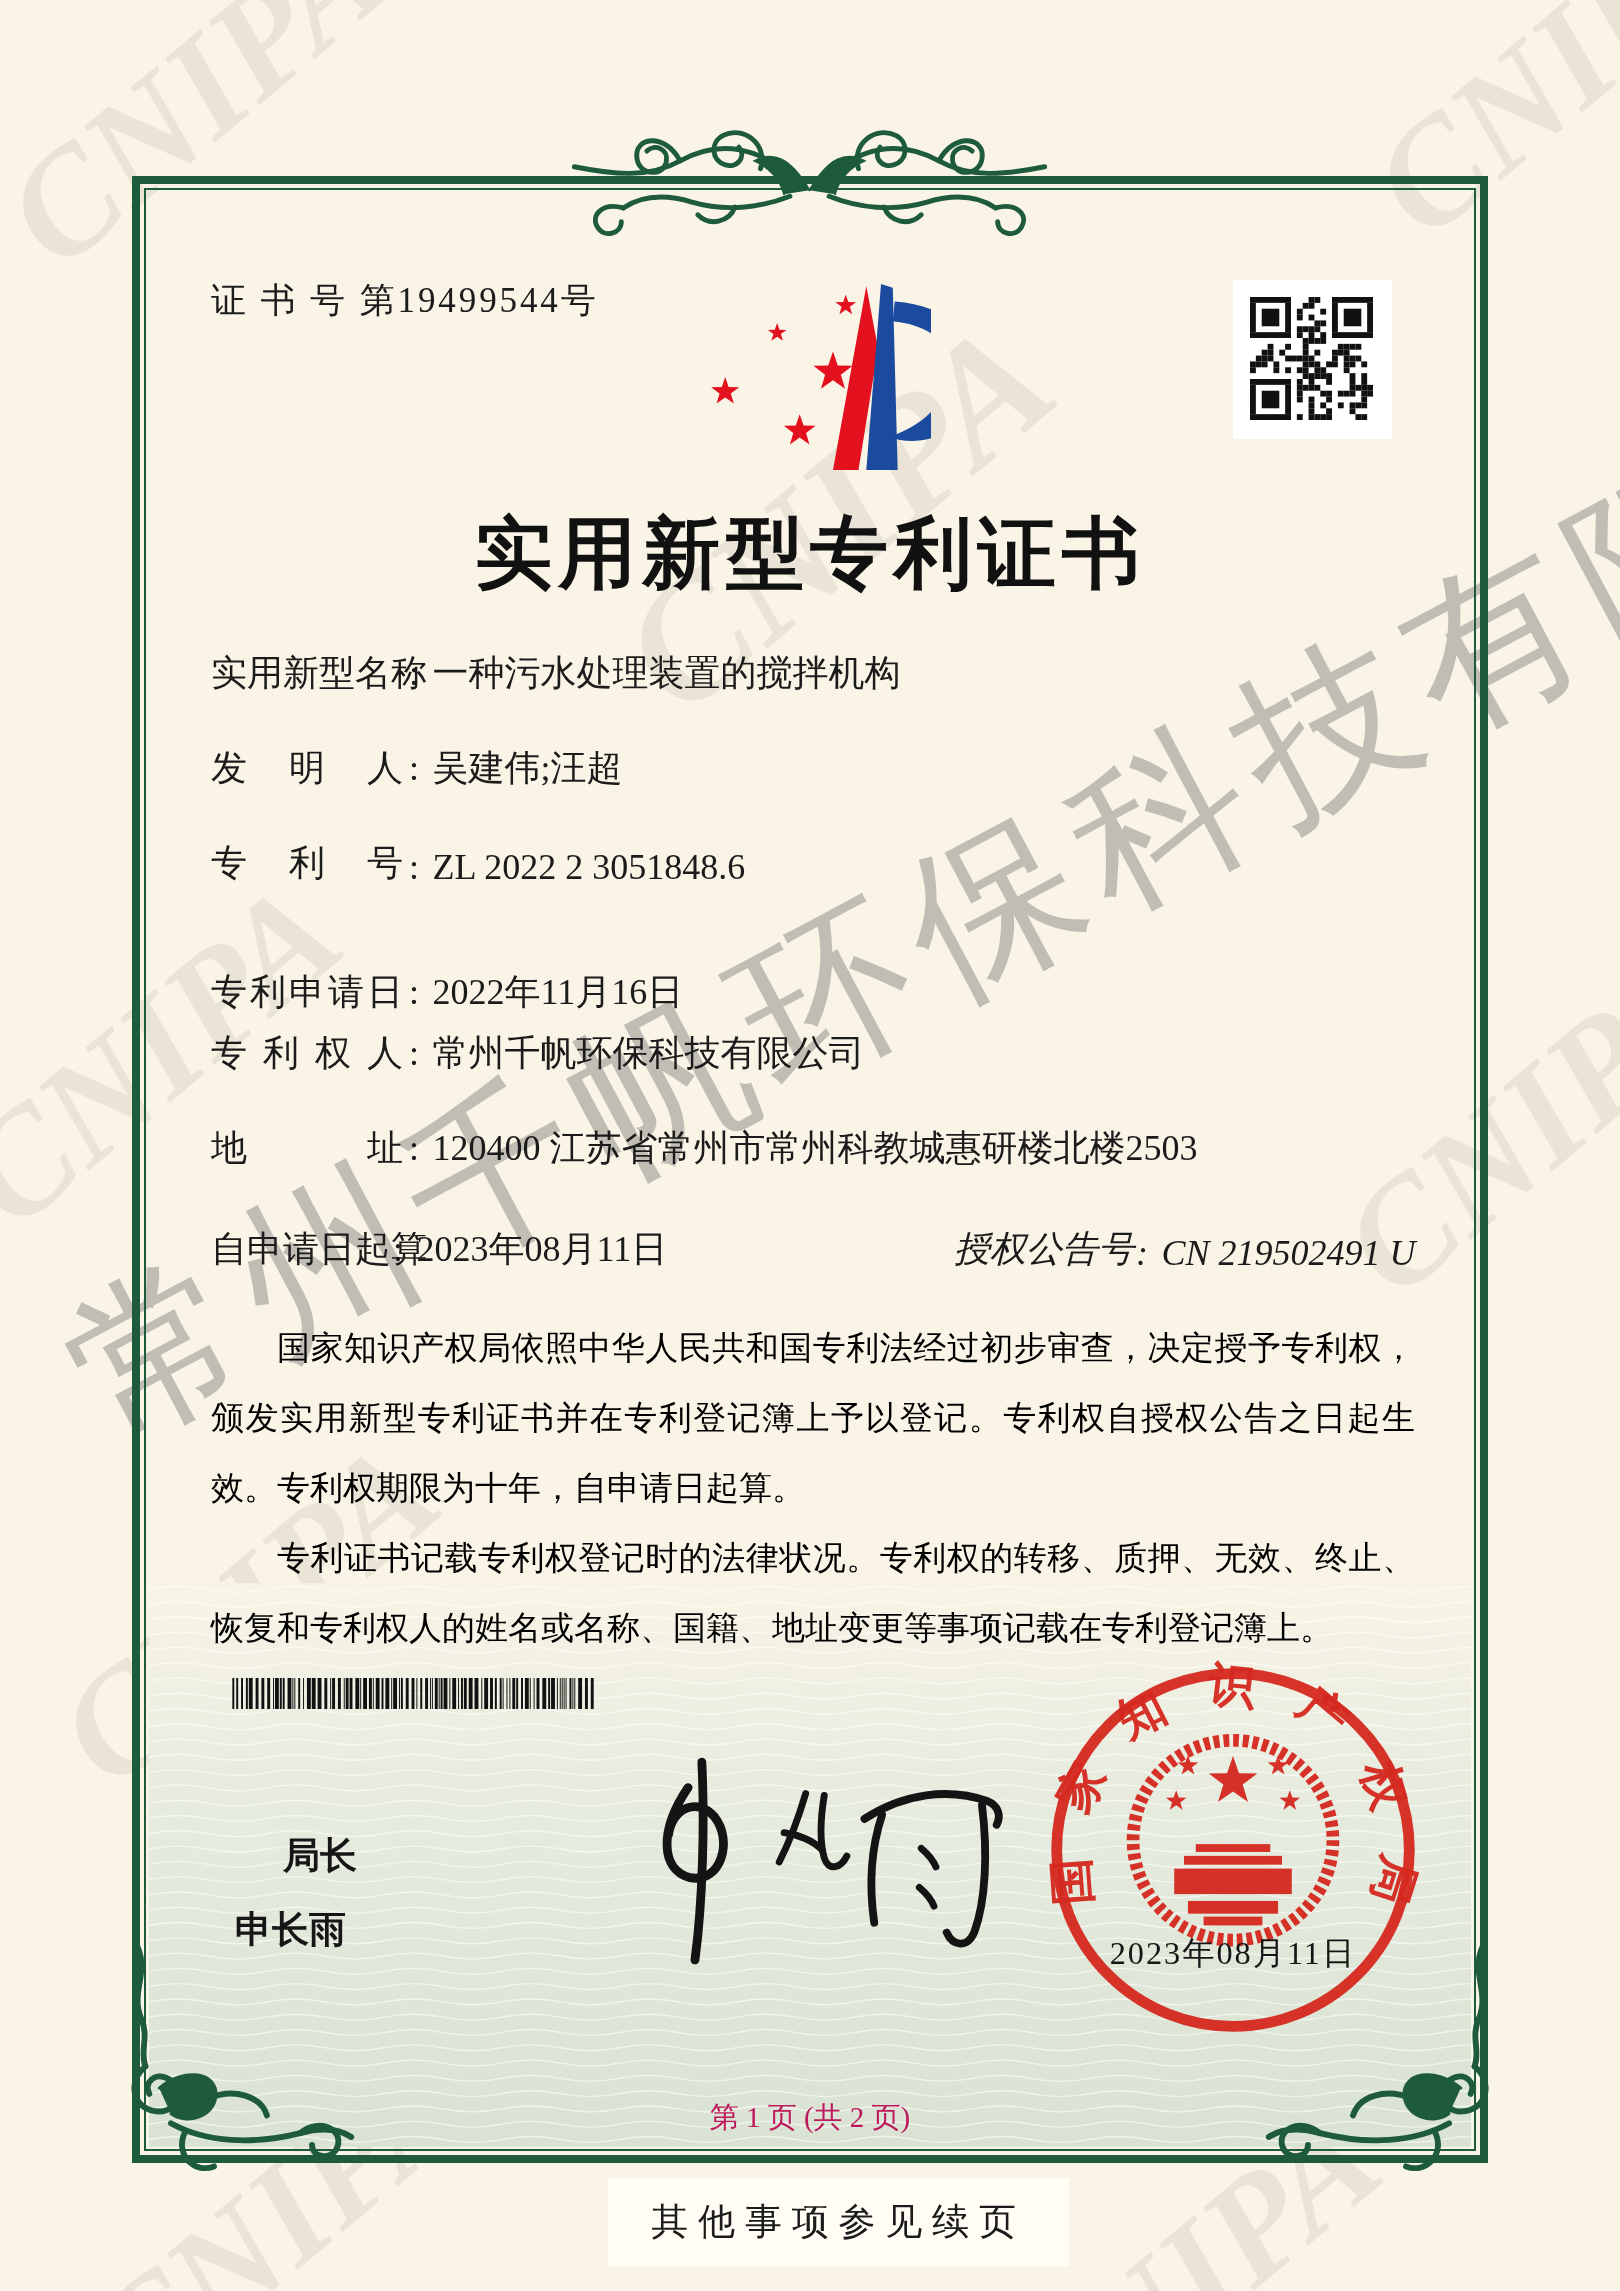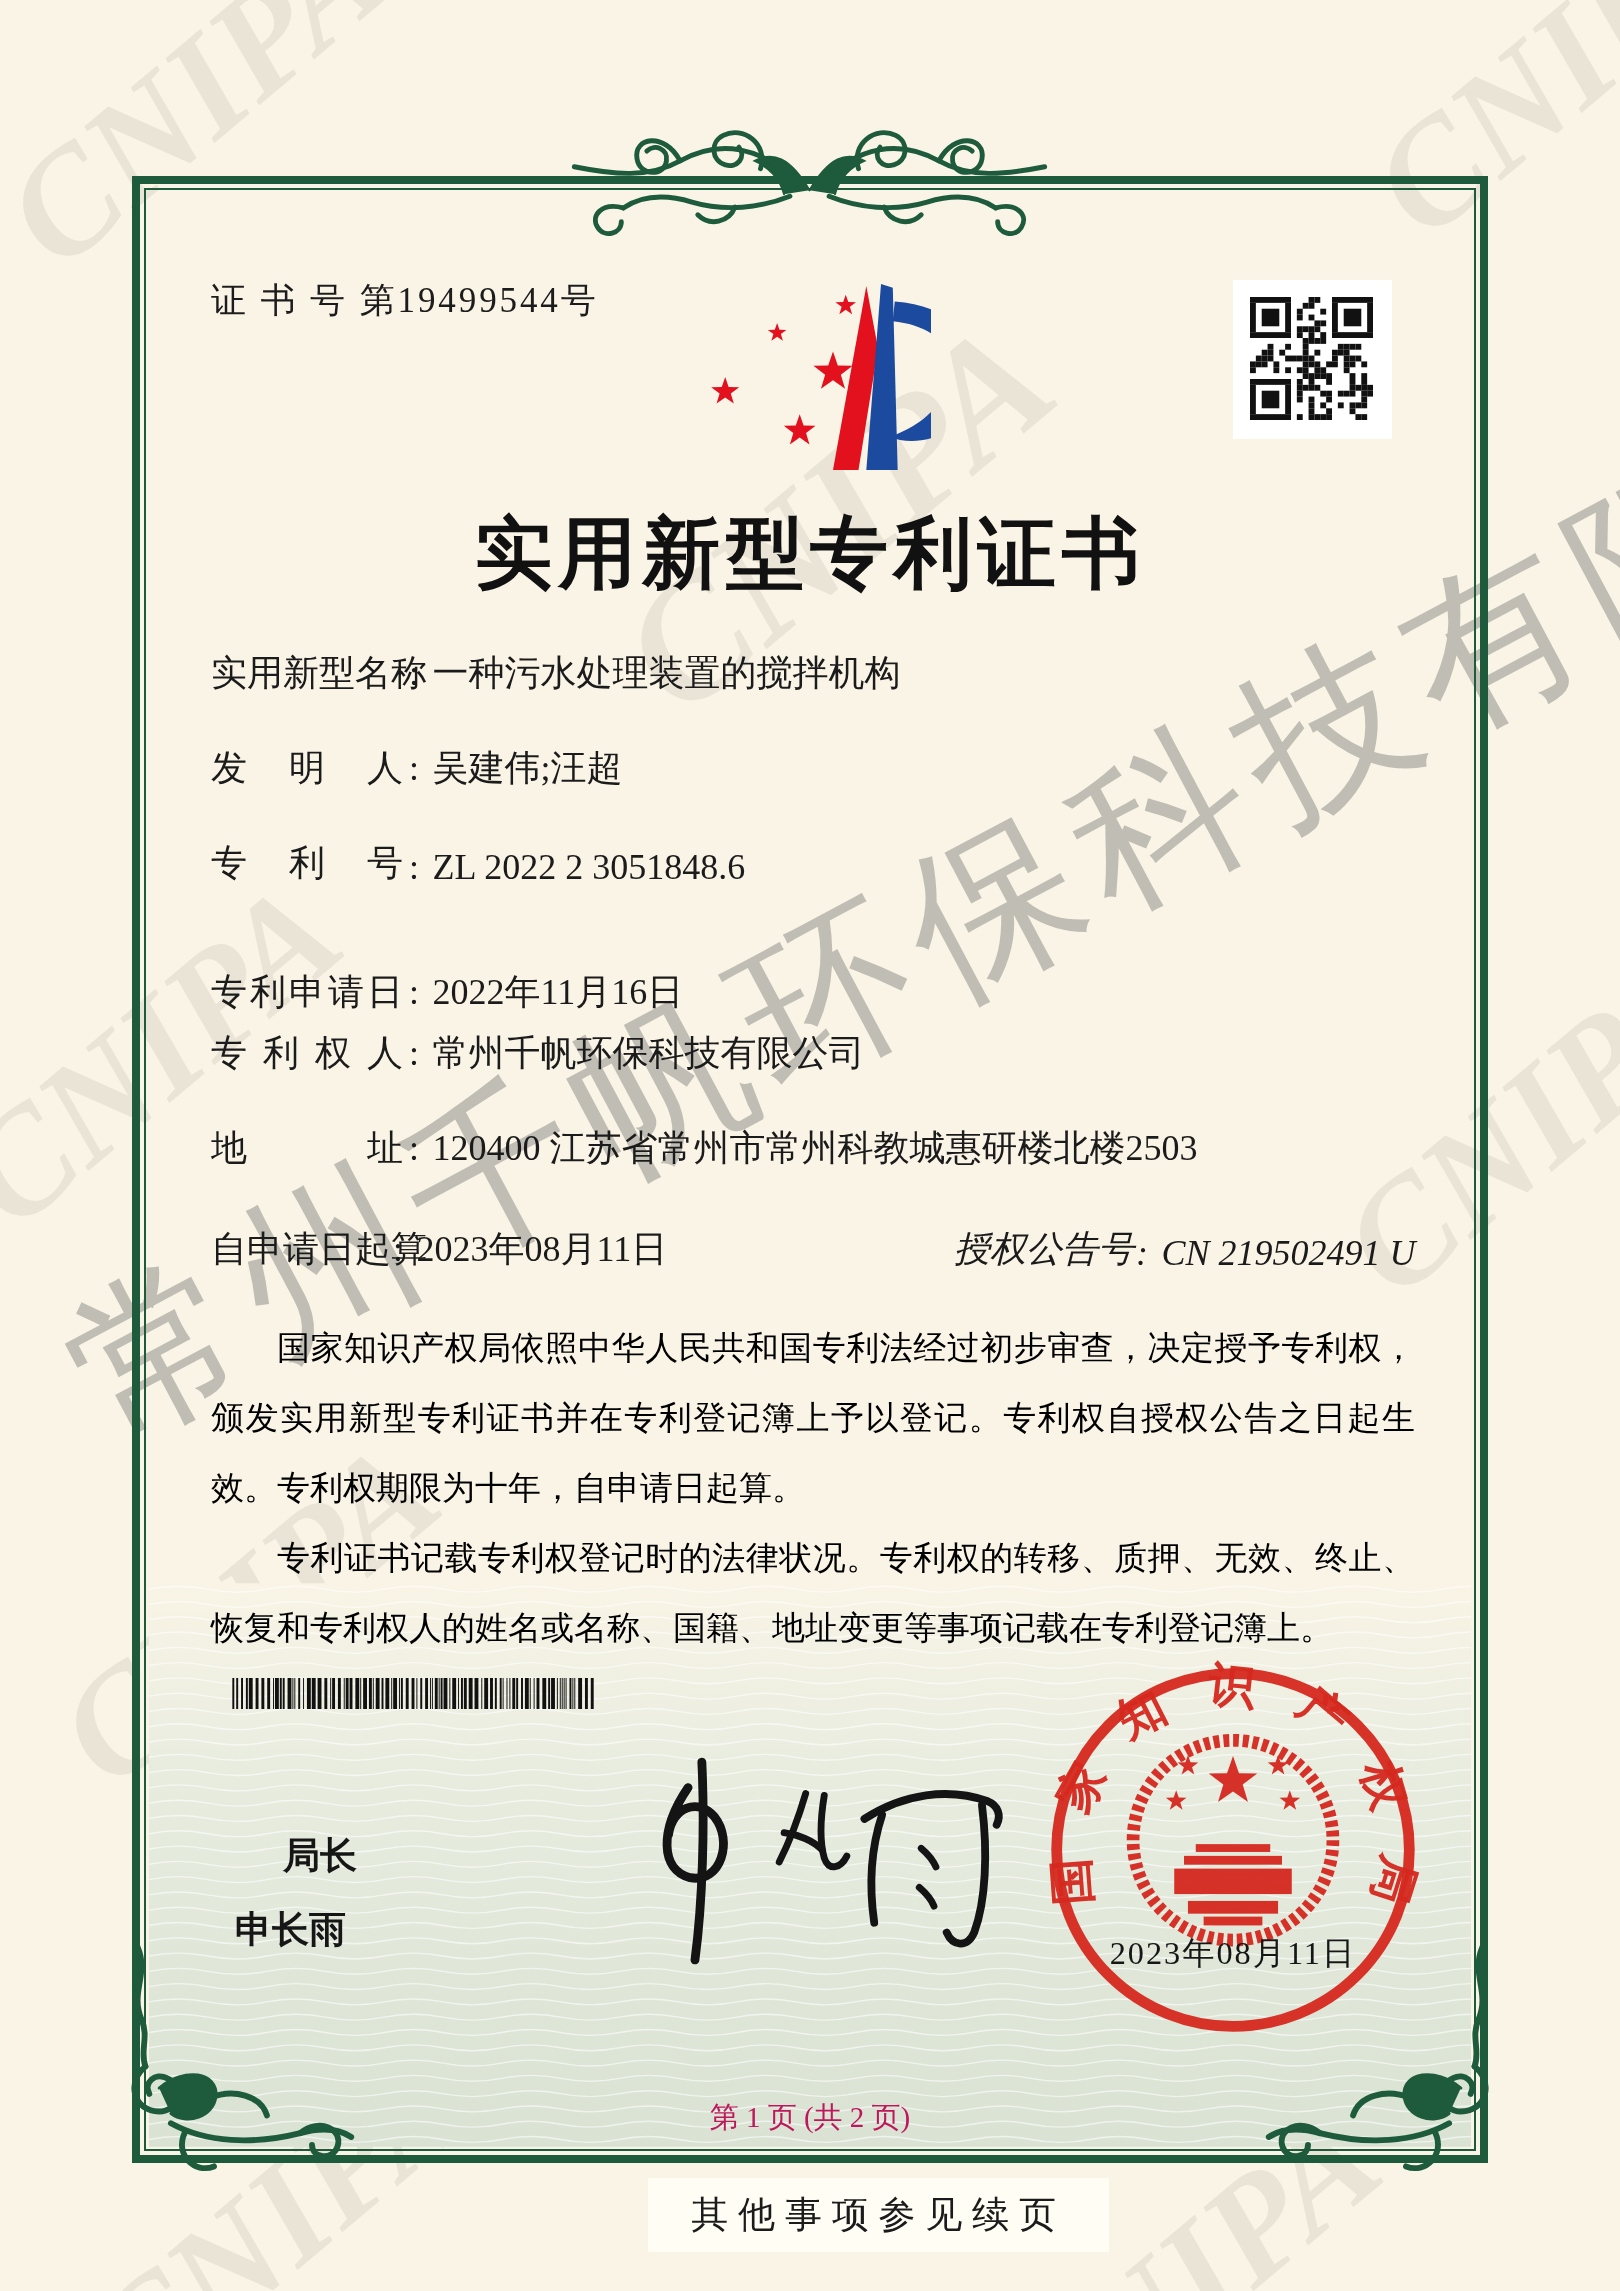--- a/index.html
+++ b/index.html
@@ -61,8 +61,8 @@
   .seal{position:absolute;left:1041px;top:1658px;mix-blend-mode:multiply;}
   .page-num{position:absolute;left:0;top:2098px;width:1620px;text-align:center;font-size:29px;color:#be185d;}
   .footer-box{
-    position:absolute;left:608px;top:2178px;width:461px;height:74px;background:#fffdf4;
-    display:flex;align-items:center;justify-content:center;margin-left:40px;
+    position:absolute;left:608px;top:2178px;width:461px;height:88px;background:#fffdf4;
+    display:flex;align-items:center;justify-content:center;
   }
   .footer-box span{font-size:37px;letter-spacing:9.8px;color:#1b1b1b;}
 </style>

